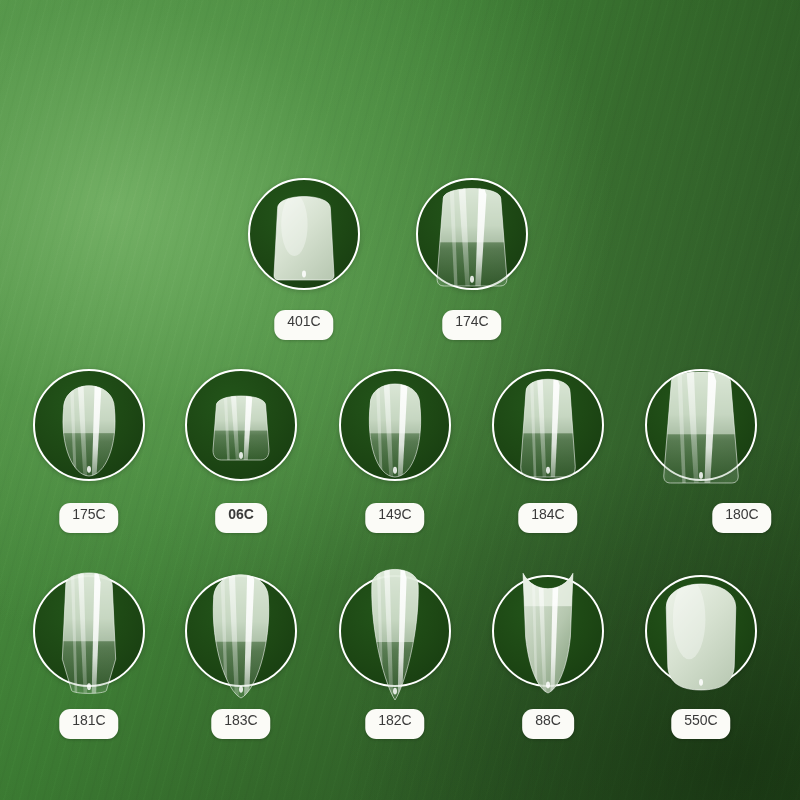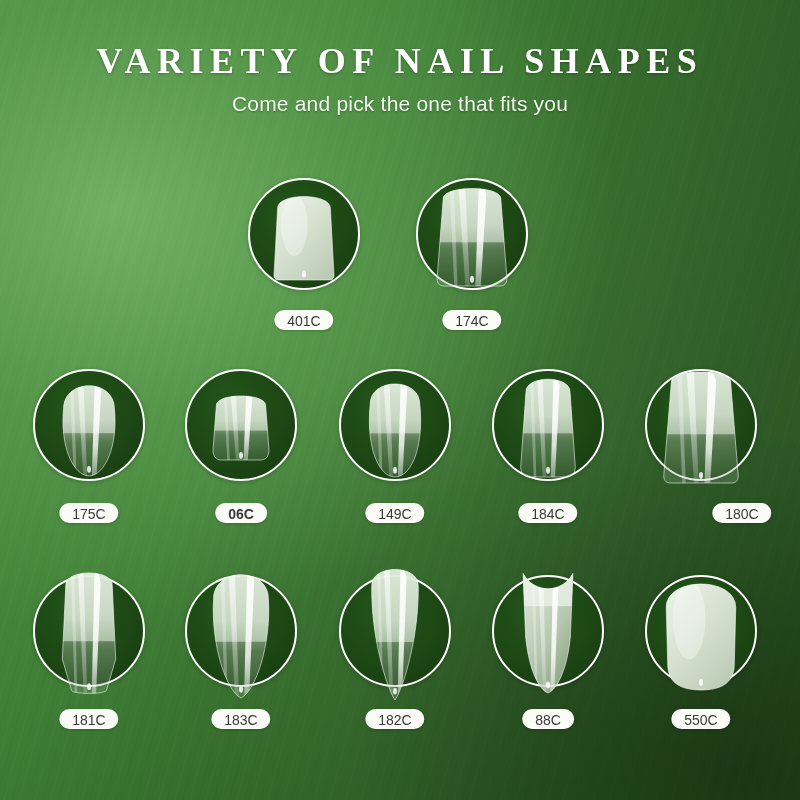--- a/index.html
+++ b/index.html
@@ -104,7 +104,6 @@
     </defs>
   </svg>
 
-  <div class="head" id="title">VARIETY OF NAIL SHAPES</div>
   <div class="head" id="subtitle">Come and pick the one that fits you</div>
 
   <div id="grid">

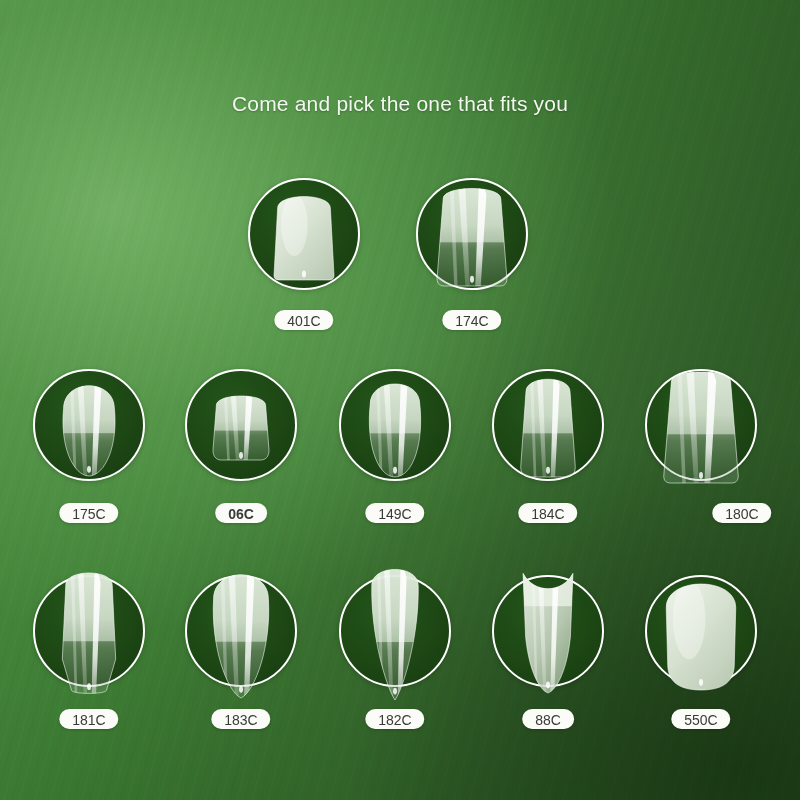--- a/index.html
+++ b/index.html
@@ -104,7 +104,6 @@
     </defs>
   </svg>
 
-  <div class="head" id="subtitle">Come and pick the one that fits you</div>
 
   <div id="grid">
       <div class="cell" style="left: 0px; top: 0px;">

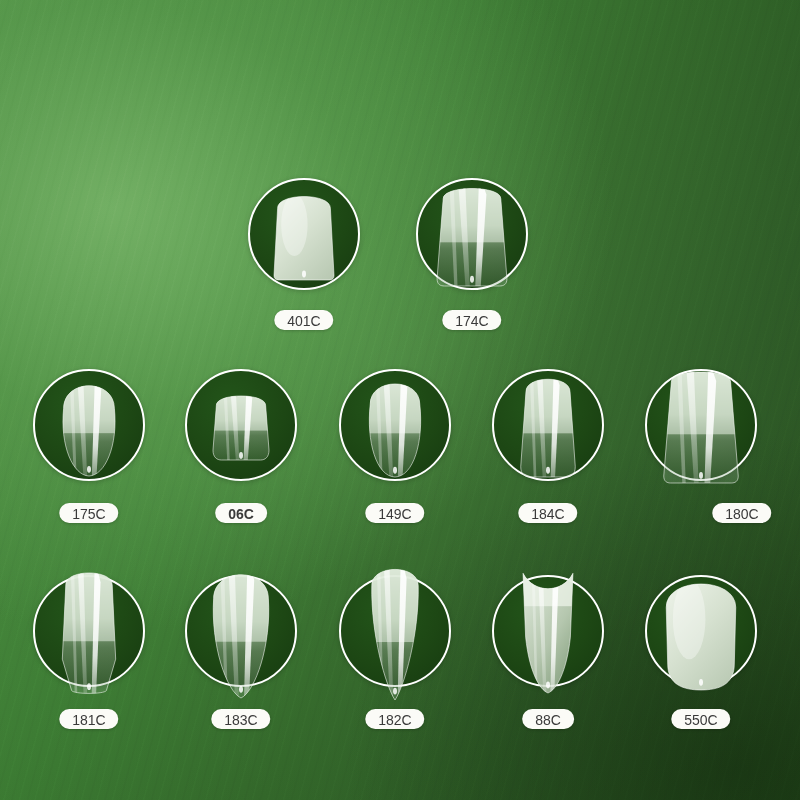--- a/index.html
+++ b/index.html
@@ -59,7 +59,7 @@
 
   .label{
     position:absolute;
-    height:20px;line-height:22px;
+    height:30px;line-height:22px;
     background:#fbfbf7;border-radius:11px;
     color:#3a3a3a;font-size:14px;font-weight:400;
     font-family:"Liberation Sans", sans-serif;

